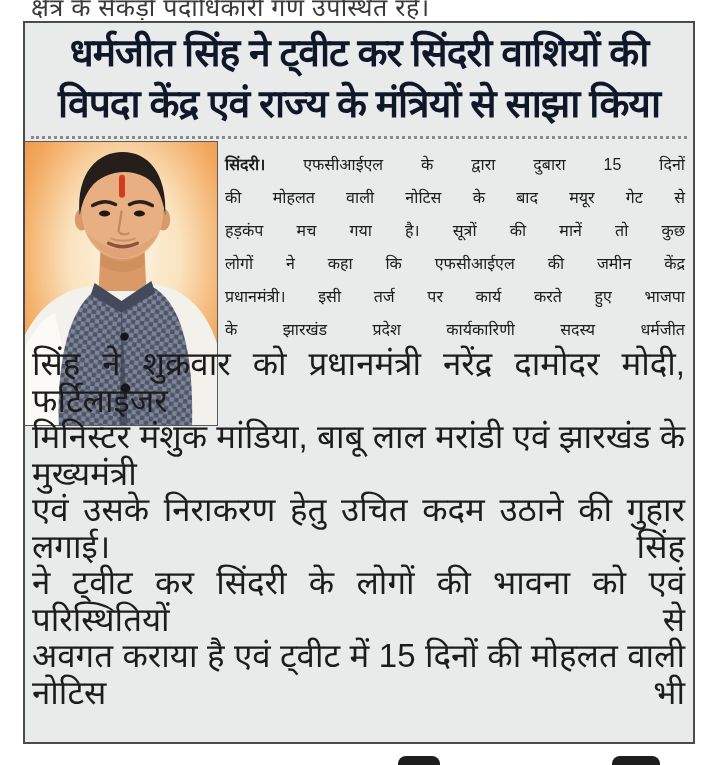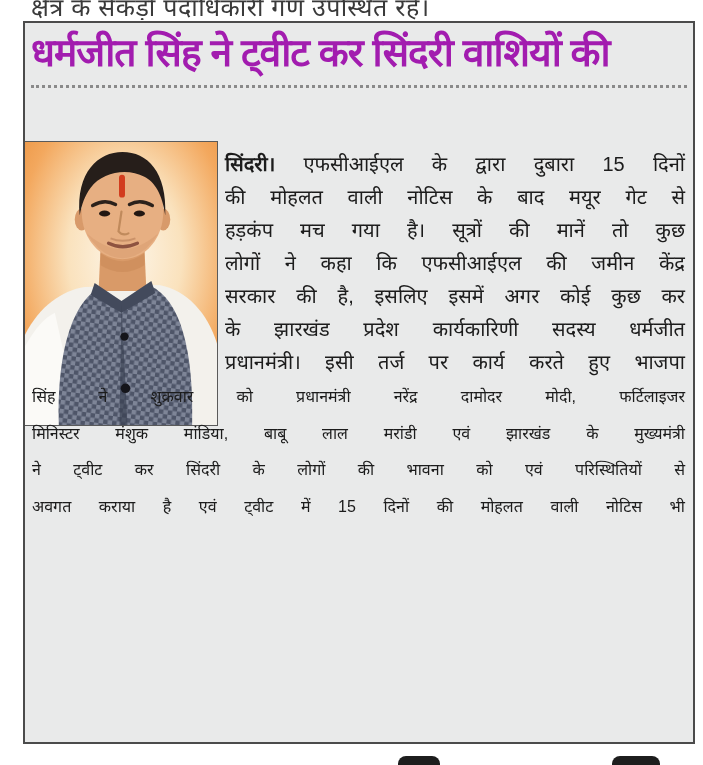--- a/index.html
+++ b/index.html
@@ -24,7 +24,7 @@
     background:#e9eaea;border:2px solid #4b4b4b;box-sizing:border-box;
   }
   .headline{
-    margin:4px 6px 0 6px;font-weight:bold;color:#a21caf;
+    margin:4px 6px 0 6px;text-align:center;font-weight:bold;color:#0f172a;
     font-size:39px;line-height:51px;letter-spacing:-1px;
     border-bottom:3px dotted #8a8a8a;padding-bottom:7px;
   }

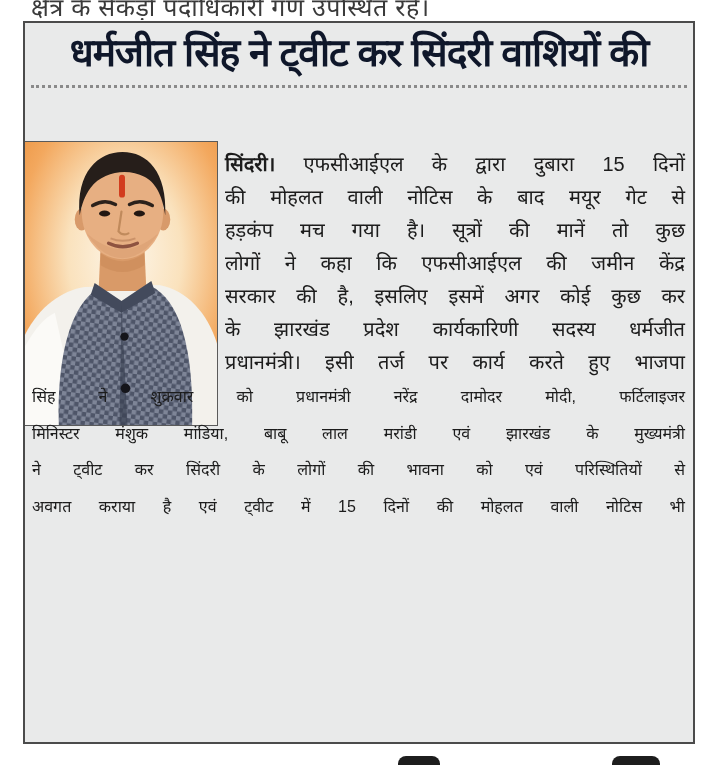--- a/index.html
+++ b/index.html
@@ -65,6 +65,7 @@
 
   <div class="headline">
     <span class="hl">धर्मजीत सिंह ने ट्वीट कर सिंदरी वाशियों की</span>
+    <span class="hl">विपदा केंद्र एवं राज्य के मंत्रियों से साझा किया</span>
   </div>
 
   <div class="photo">

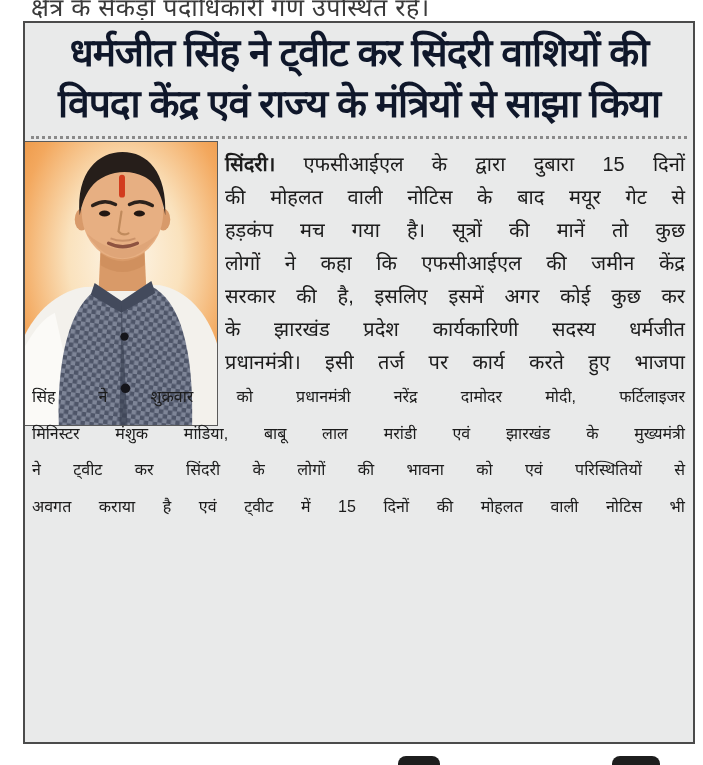--- a/index.html
+++ b/index.html
@@ -41,7 +41,7 @@
   .wrapped-block{margin:7px 8px 0 200px;}
   .full-block{margin:0 8px 0 7px;}
   .bline{
-    font-size:20px;line-height:33px;color:#1c1c1c;
+    font-size:16px;line-height:33px;color:#1c1c1c;
     text-align:justify;text-align-last:justify;white-space:normal;
   }
   .full-block .bline{font-size:16px;line-height:36.5px;}

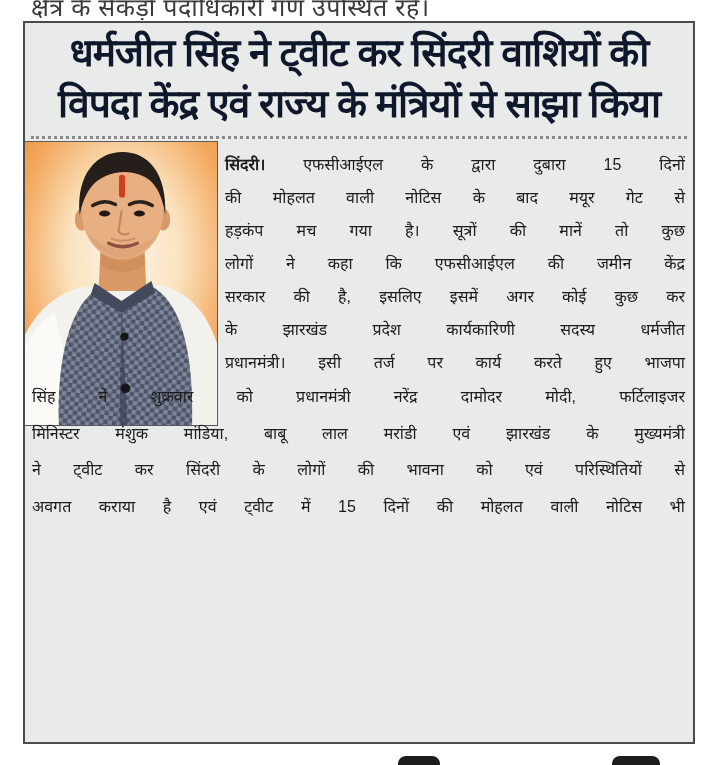--- a/index.html
+++ b/index.html
@@ -130,7 +130,6 @@
       <div class="bline">की मोहलत वाली नोटिस के बाद मयूर गेट से</div>
           <div class="bline">हड़कंप मच गया है।   सूत्रों की मानें तो कुछ</div>
           <div class="bline">लोगों ने कहा कि एफसीआईएल की जमीन केंद्र</div>
-          <div class="bline">सरकार की है, इसलिए इसमें अगर कोई कुछ कर</div>
           <div class="bline">के झारखंड प्रदेश कार्यकारिणी सदस्य धर्मजीत</div>
           <div class="bline">प्रधानमंत्री। इसी तर्ज पर कार्य करते हुए भाजपा</div>
         </div>

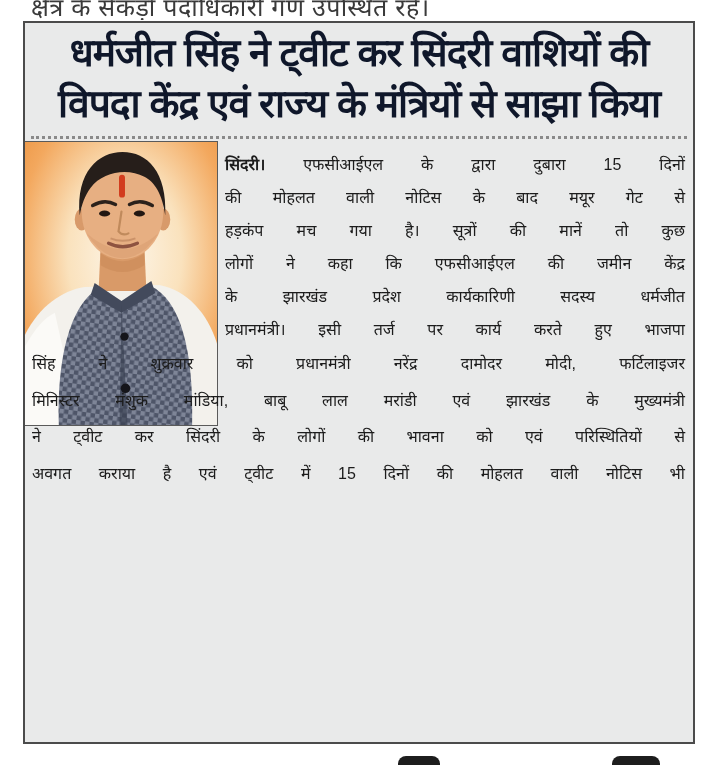--- a/index.html
+++ b/index.html
@@ -130,8 +130,8 @@
       <div class="bline">की मोहलत वाली नोटिस के बाद मयूर गेट से</div>
           <div class="bline">हड़कंप मच गया है।   सूत्रों की मानें तो कुछ</div>
           <div class="bline">लोगों ने कहा कि एफसीआईएल की जमीन केंद्र</div>
+          <div class="bline">प्रधानमंत्री। इसी तर्ज पर कार्य करते हुए भाजपा</div>
           <div class="bline">के झारखंड प्रदेश कार्यकारिणी सदस्य धर्मजीत</div>
-          <div class="bline">प्रधानमंत्री। इसी तर्ज पर कार्य करते हुए भाजपा</div>
         </div>
     </div>
     <div class="full-block">

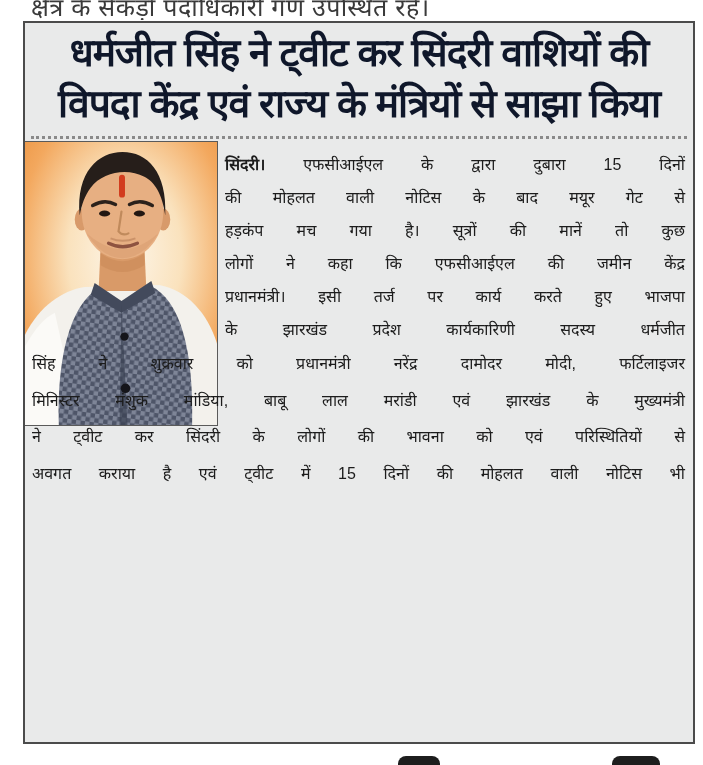--- a/index.html
+++ b/index.html
@@ -44,7 +44,7 @@
     font-size:16px;line-height:33px;color:#1c1c1c;
     text-align:justify;text-align-last:justify;white-space:normal;
   }
-  .full-block .bline{font-size:16px;line-height:36.5px;}
+  .full-block .bline{font-size:33px;line-height:36.5px;}
   .bline b{font-weight:bold;}
   
   .frag{

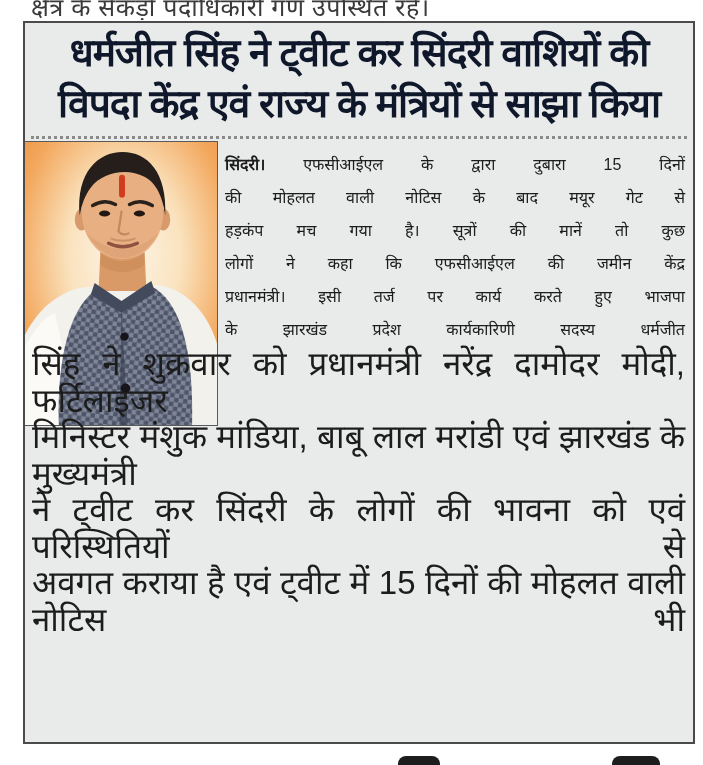--- a/index.html
+++ b/index.html
@@ -138,6 +138,7 @@
 
     <div class="bline">सिंह ने शुक्रवार को प्रधानमंत्री नरेंद्र  दामोदर मोदी, फर्टिलाइजर</div>
         <div class="bline">मिनिस्टर मंशुक मांडिया, बाबू लाल मरांडी एवं झारखंड के मुख्यमंत्री</div>
+        <div class="bline">एवं उसके निराकरण हेतु उचित कदम उठाने की गुहार लगाई।  सिंह</div>
         <div class="bline">ने ट्वीट कर सिंदरी के लोगों की भावना को एवं परिस्थितियों से</div>
         <div class="bline">अवगत कराया है एवं ट्वीट में 15 दिनों की मोहलत वाली नोटिस भी</div>
       </div>

